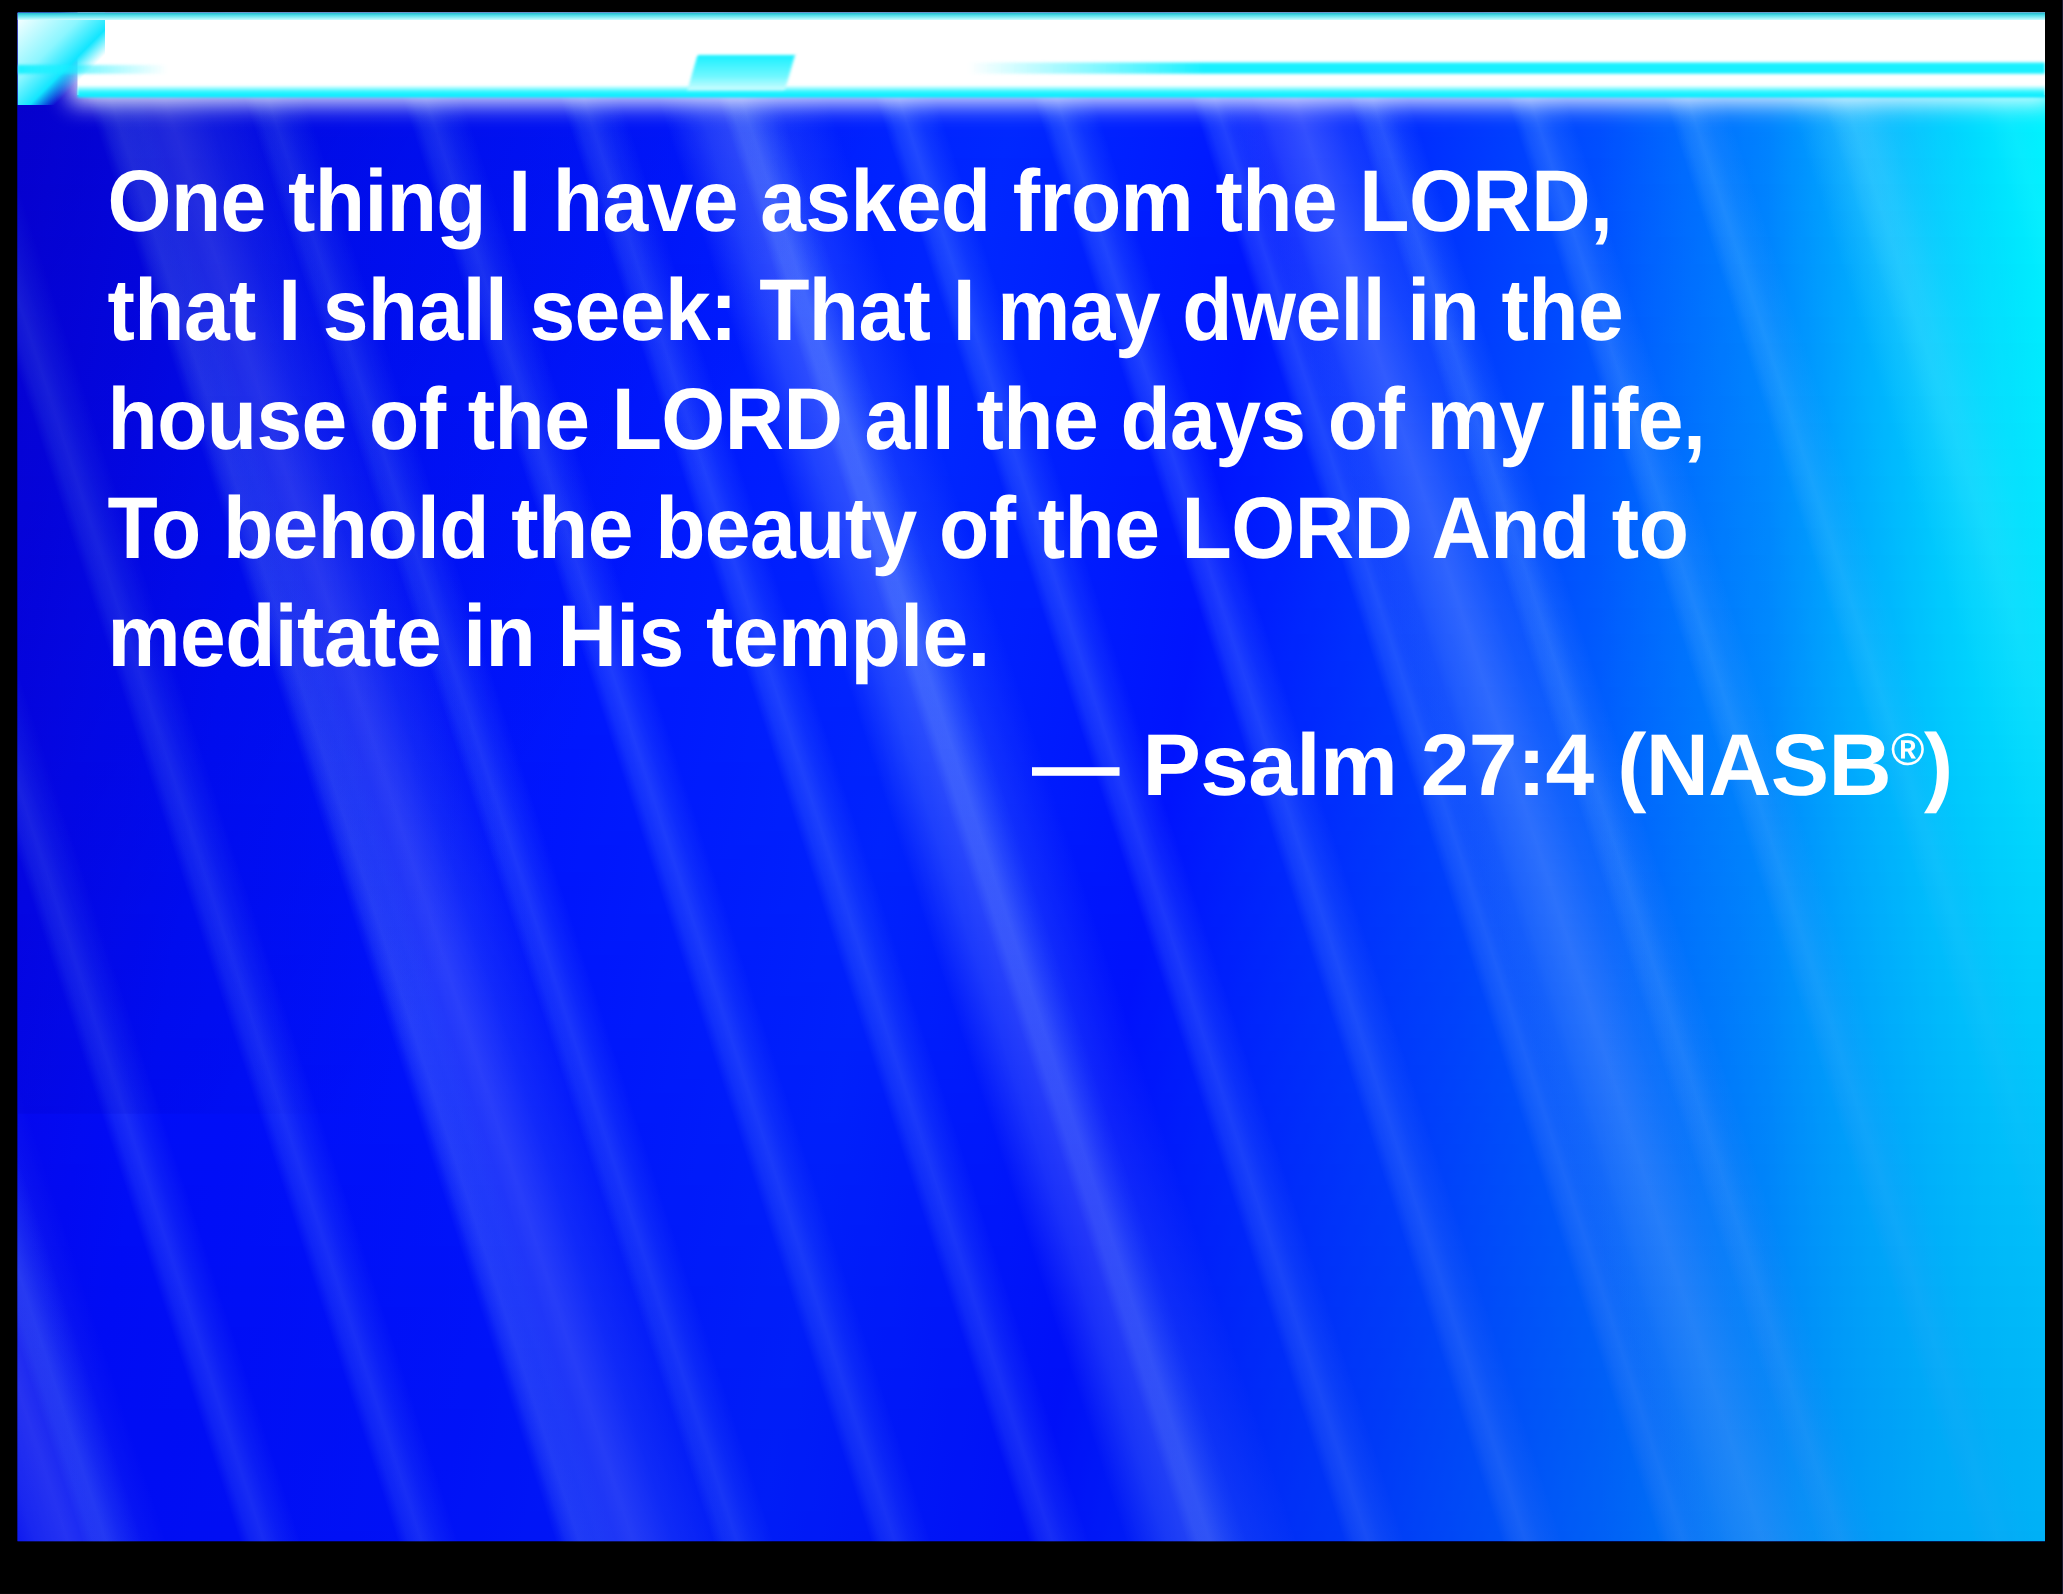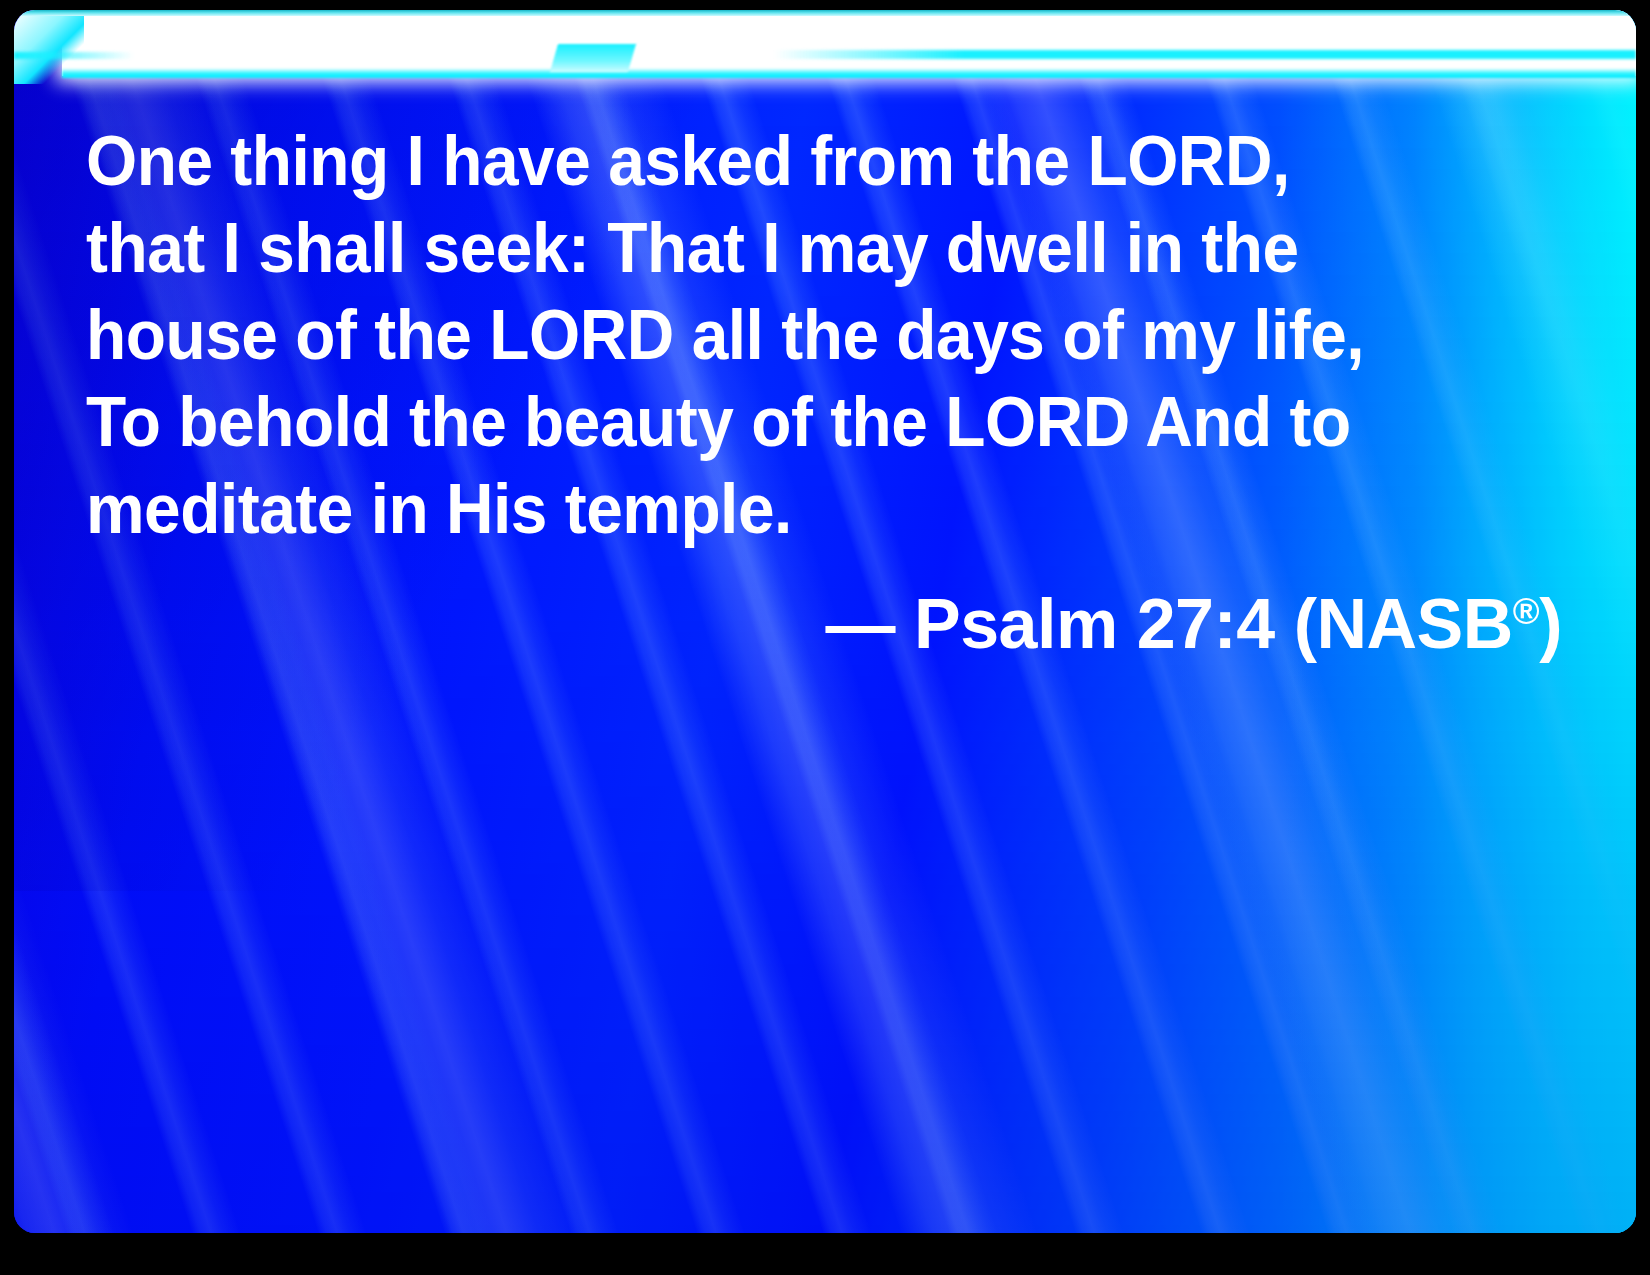--- a/index.html
+++ b/index.html
@@ -25,7 +25,6 @@
     bottom: 42px;
     overflow: hidden;
     background: #0000f4;
-    border-radius: 21px;
   }
 
   

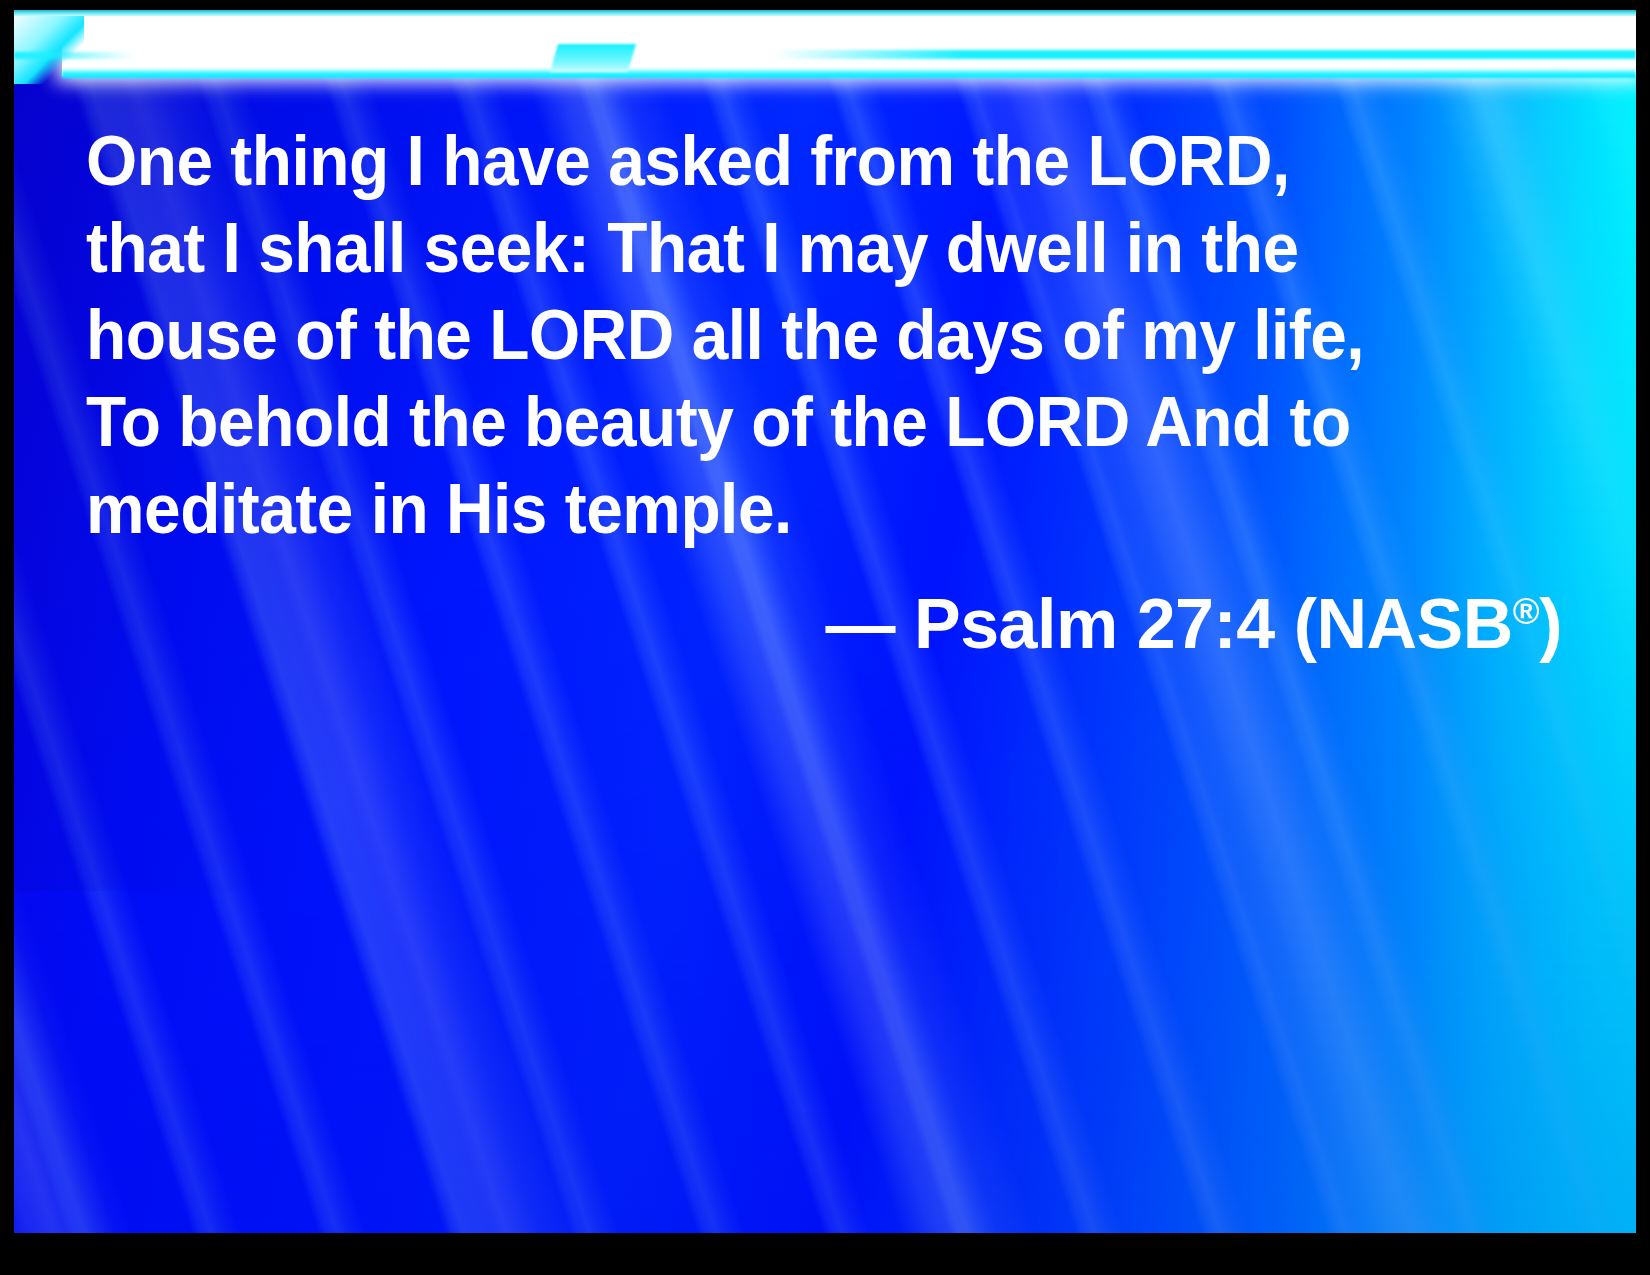--- a/index.html
+++ b/index.html
@@ -199,7 +199,7 @@
     transform-origin: left center;
   }
   .attribution {
-    margin-top: 28px;
+    margin-top: 16px;
     text-align: right;
     font-size: 70px;
     line-height: 87px;

